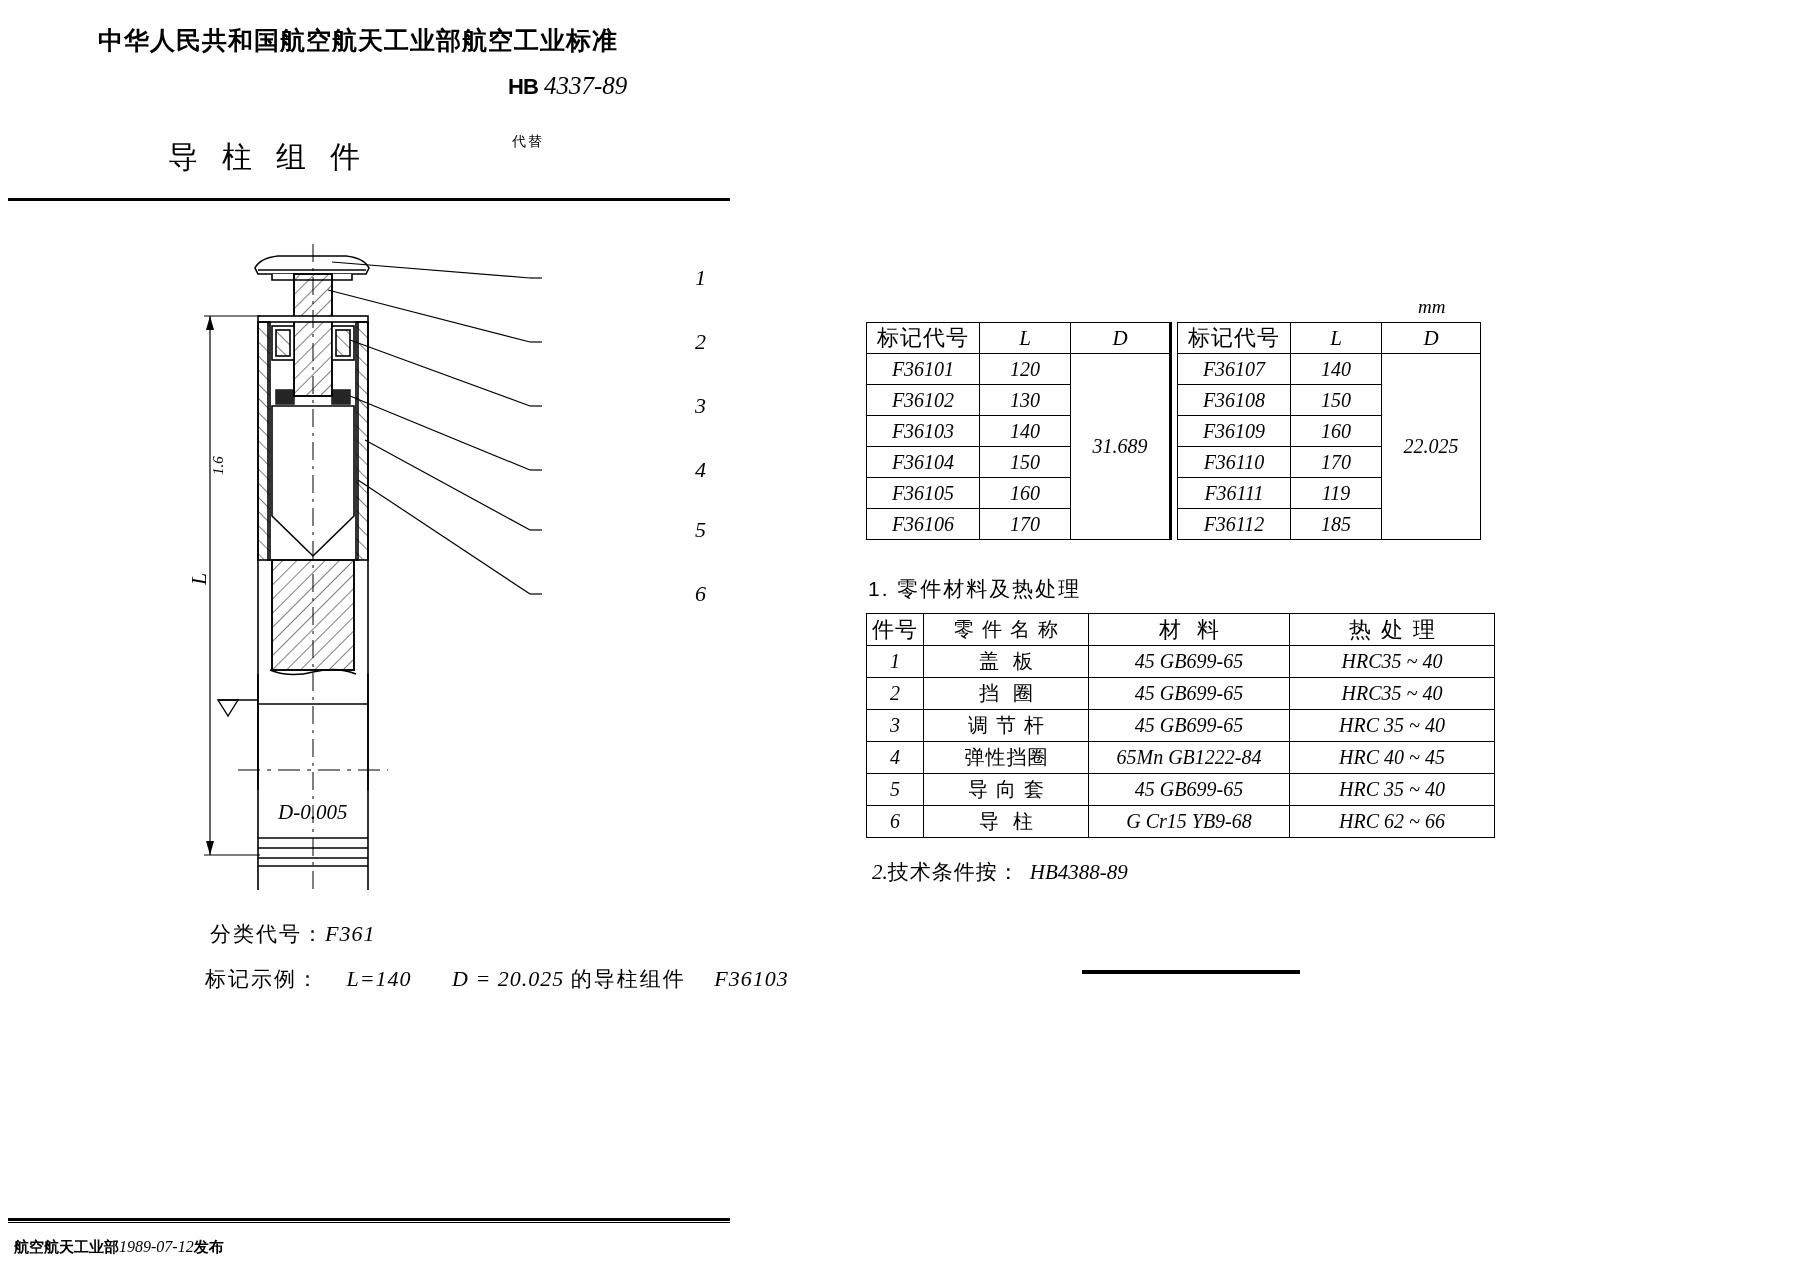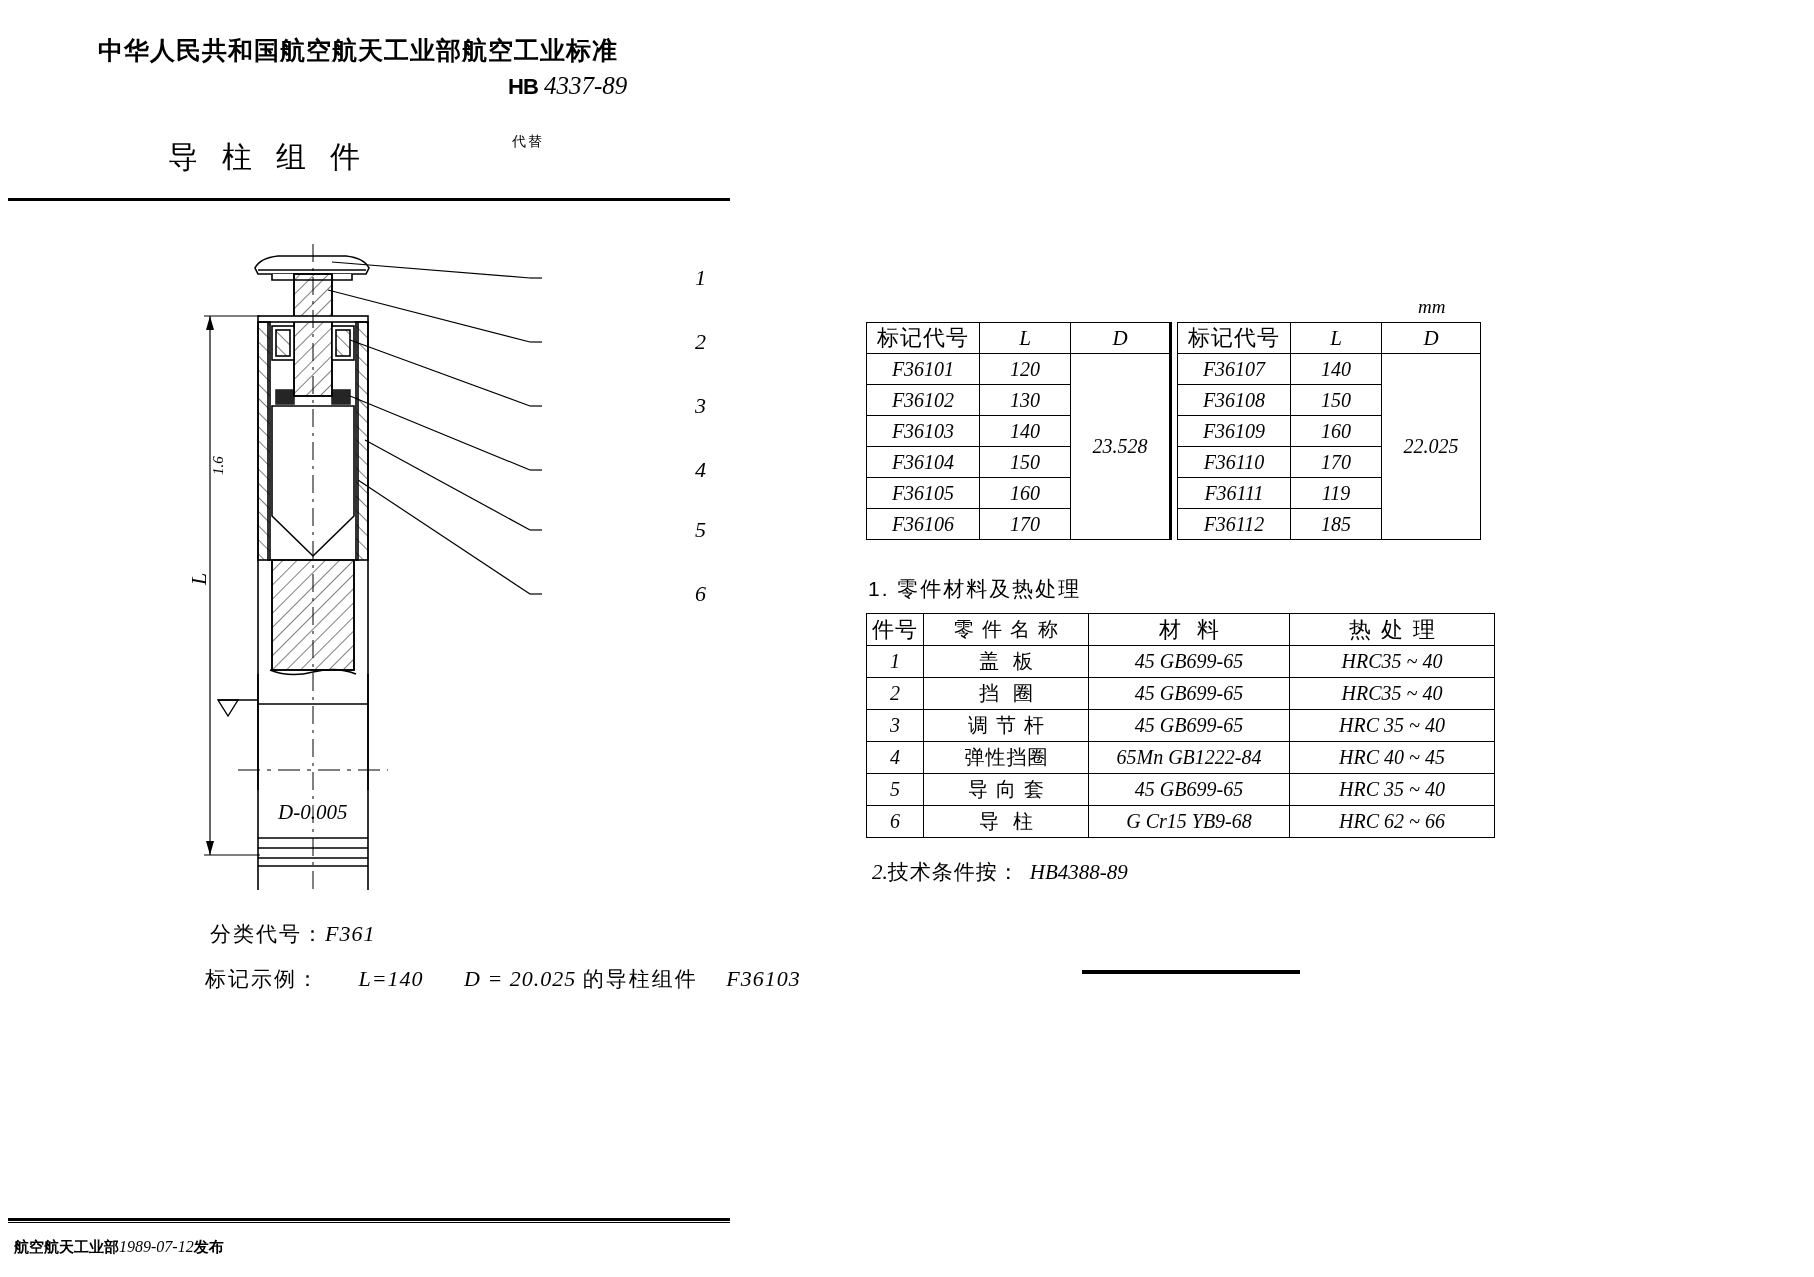--- a/index.html
+++ b/index.html
@@ -6,7 +6,7 @@
   body{width:1814px;height:1277px;position:relative;font-family:"Liberation Serif",serif;color:#000;overflow:hidden;}
   .pg{position:absolute;left:0;top:0;width:1814px;height:1277px;}
   
-  .hdr-title{position:absolute;left:98px;top:34px;font-family:"Liberation Sans",sans-serif;font-weight:bold;font-size:25px;letter-spacing:1px;white-space:nowrap;}
+  .hdr-title{position:absolute;left:98px;top:24px;font-family:"Liberation Sans",sans-serif;font-weight:bold;font-size:25px;letter-spacing:1px;white-space:nowrap;}
   .std-no{position:absolute;left:508px;top:72px;font-size:25px;white-space:nowrap;font-family:"Liberation Serif",serif;font-style:italic;}
   .std-no b{font-style:normal;font-family:"Liberation Sans",sans-serif;font-size:22px;letter-spacing:-1px;}
   .doc-name{position:absolute;left:168px;top:113px;font-size:30px;letter-spacing:24px;font-family:"Liberation Sans",sans-serif;white-space:nowrap;margin-top:24px;}

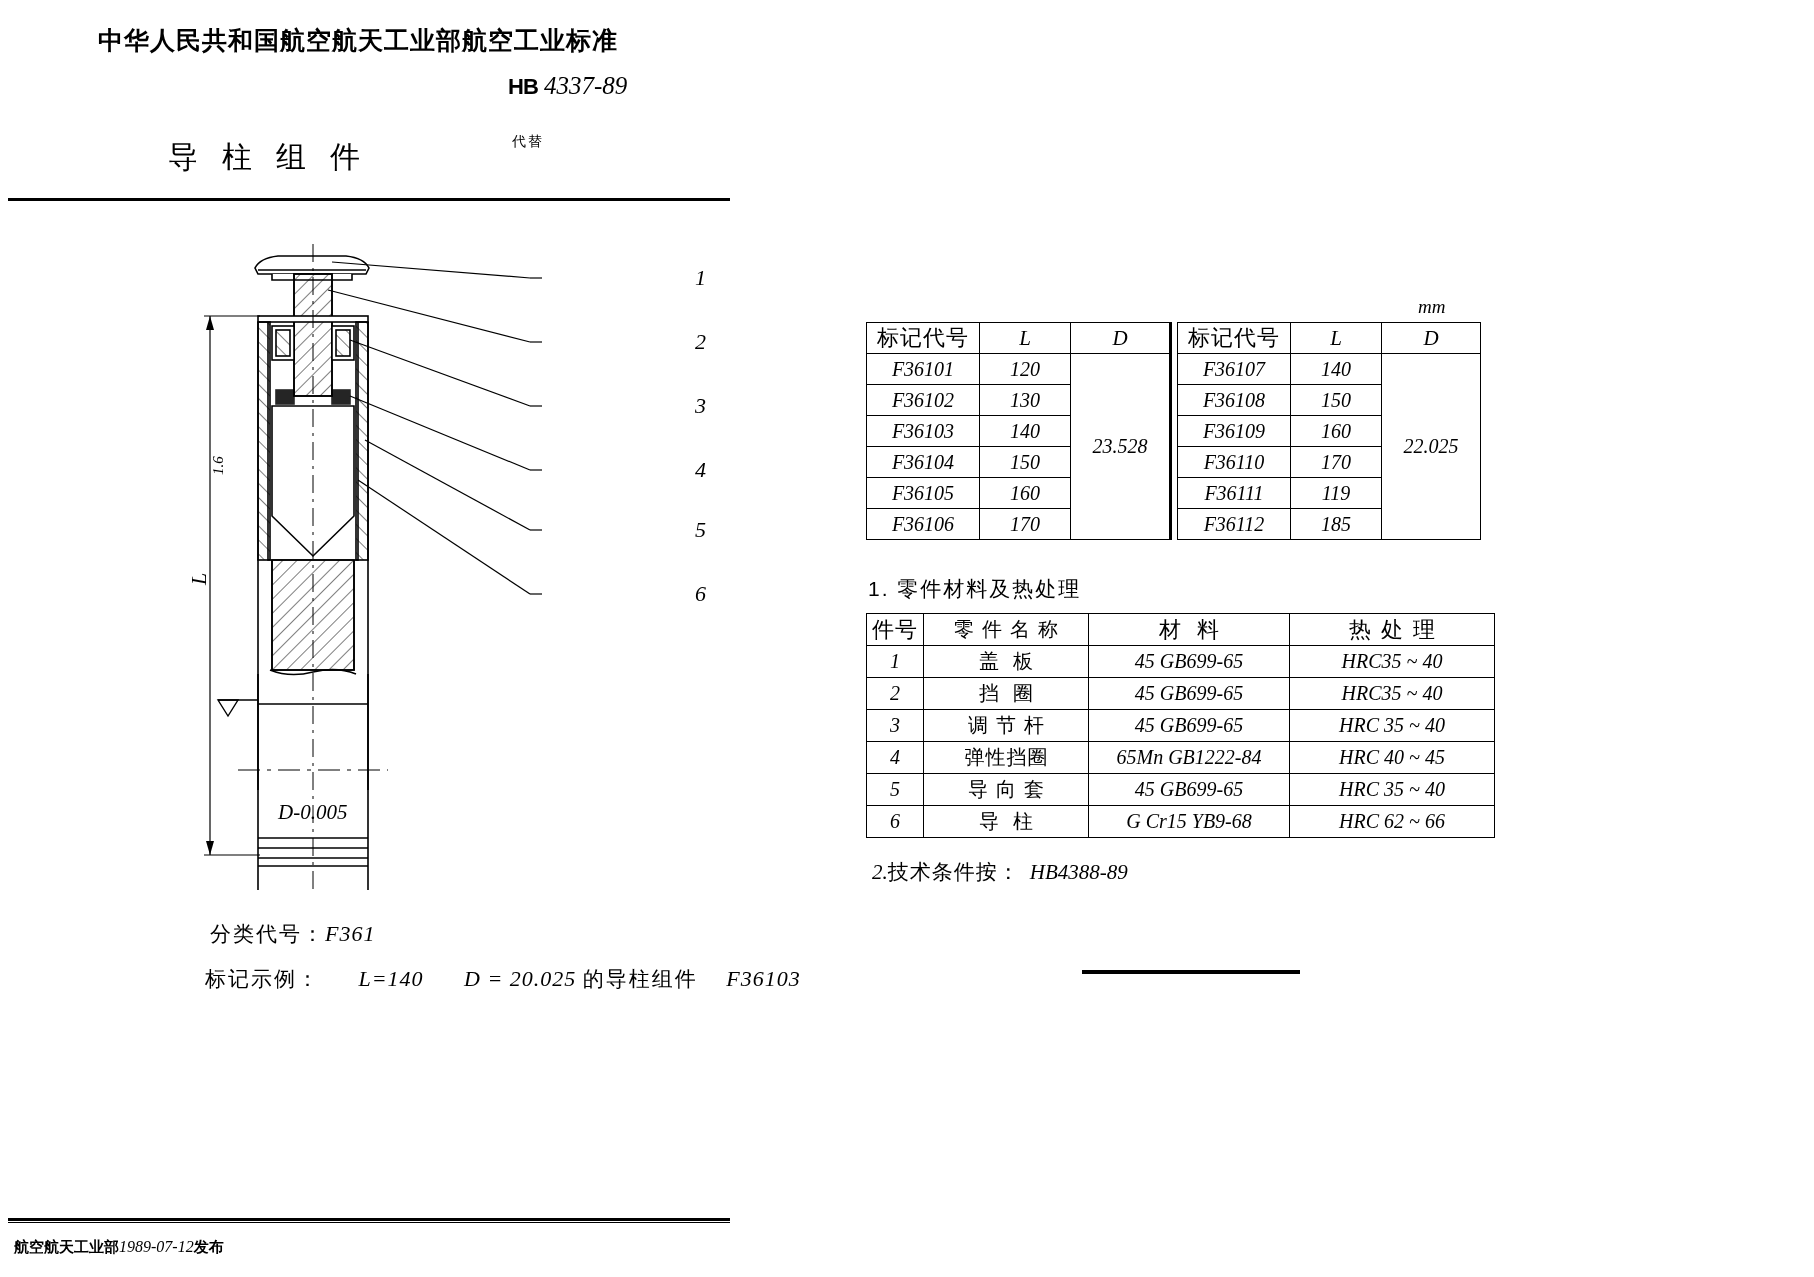--- a/index.html
+++ b/index.html
@@ -194,7 +194,7 @@
     <tr>
       <td>F36101</td>
       <td>120</td>
-      <td rowspan="6">23.528</td>
+      <td rowspan="6">31.689</td>
       <td class="gap"></td>
       <td>F36107</td>
       <td>140</td>

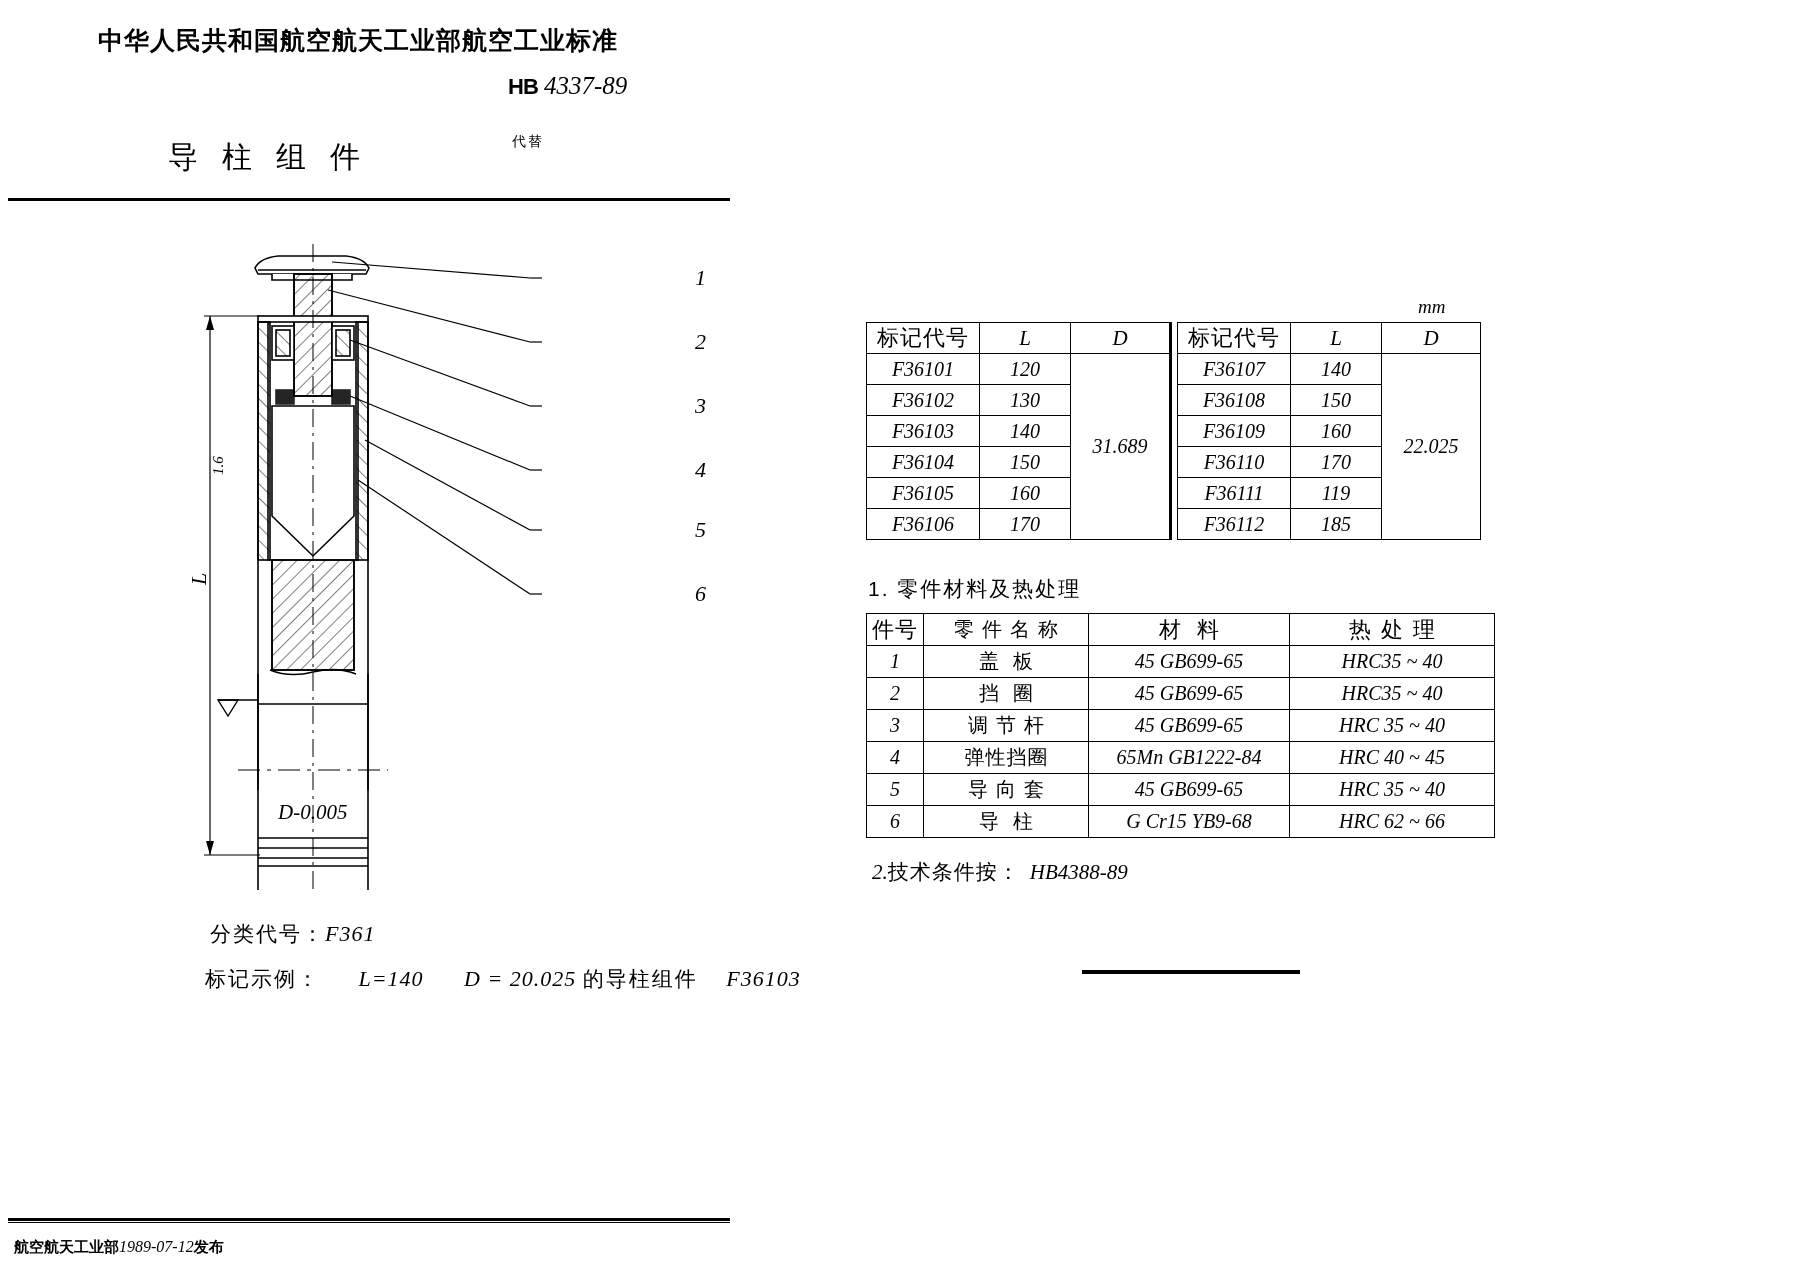--- a/index.html
+++ b/index.html
@@ -172,7 +172,7 @@
   </div>
   <div class="mark-ex">
     <span class="cn">标记示例：</span>
-    <span style="margin-left:32px">L=140</span>
+    <span style="margin-left:20px">L=140</span>
     <span style="margin-left:34px">D = 20.025</span>
     <span class="cn">的导柱组件</span>
     <span style="margin-left:22px">F36103</span>

